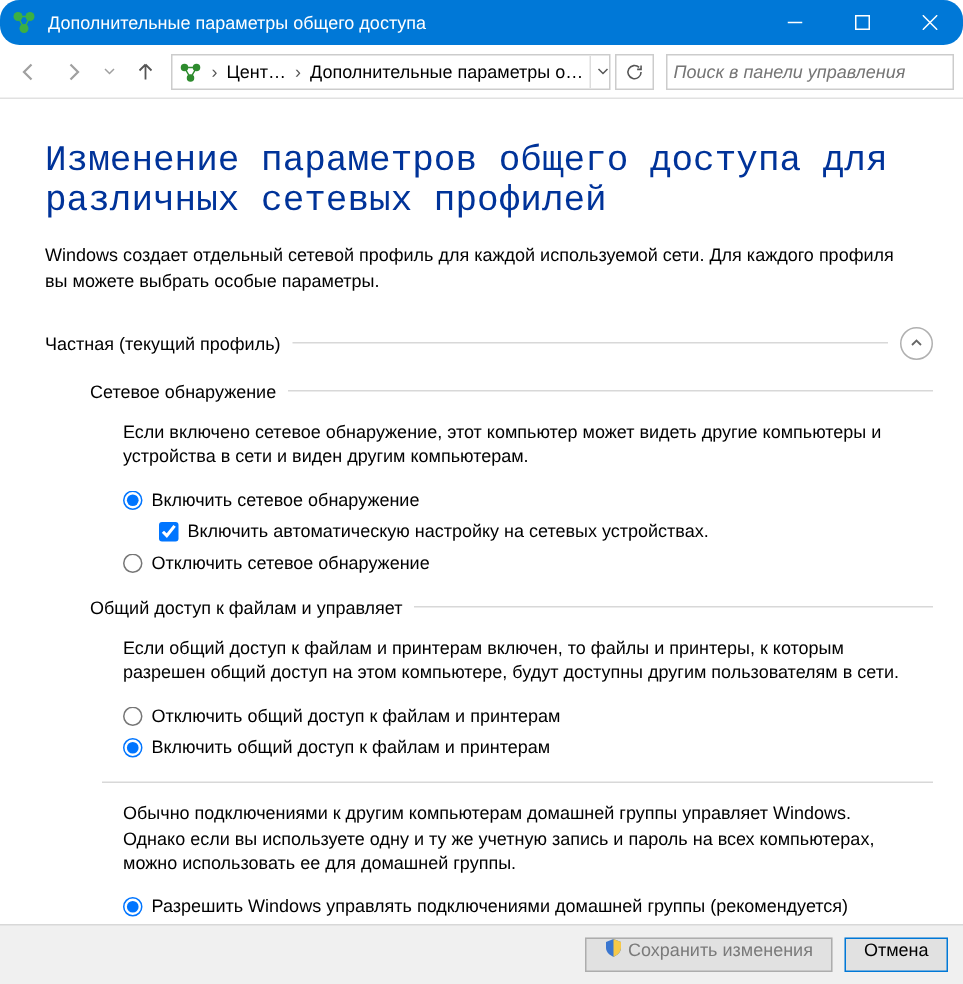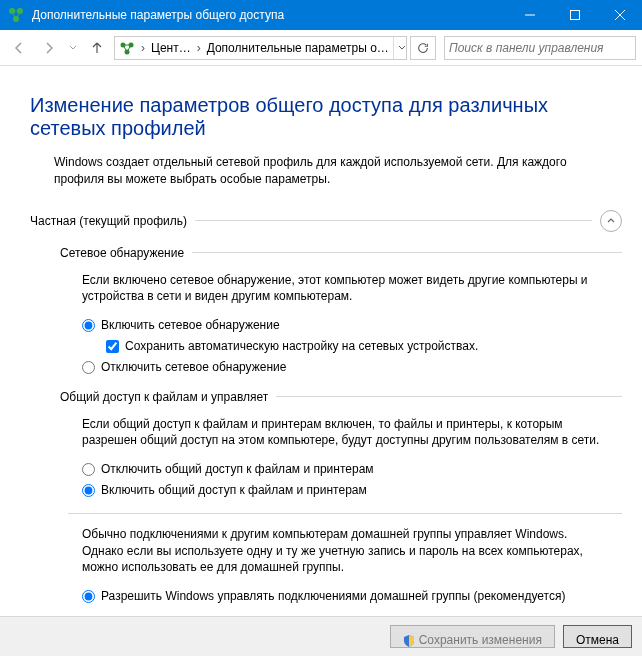--- a/index.html
+++ b/index.html
@@ -20,6 +20,7 @@
     display: flex;
     align-items: center;
     padding-left: 8px;
+    border-radius: 13px;
   }
   .titlebar .app-icon {
     width: 16px; height: 16px;

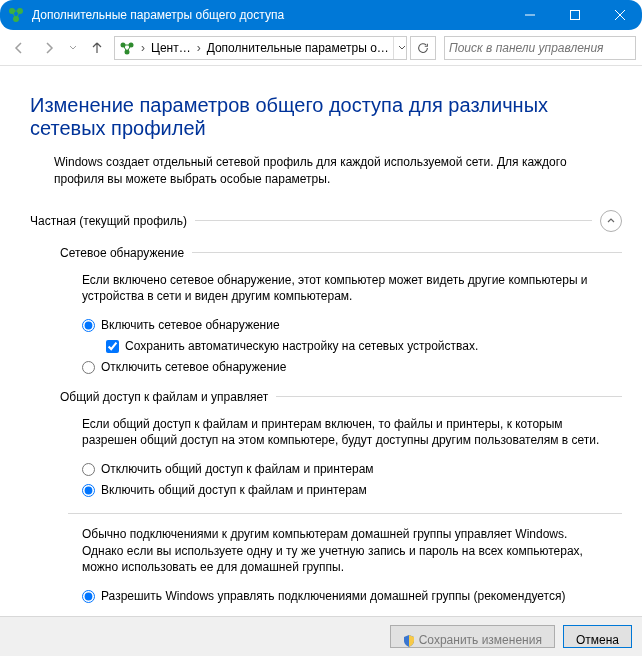--- a/index.html
+++ b/index.html
@@ -86,8 +86,9 @@
   h1 {
     color:#003399;
     font-weight:400;
-    font-size:20px;
+    font-size:24px;
     margin-bottom:14px;
+    font-family:Liberation Mono, monospace;
   }
   .desc {
     font-size:12px;

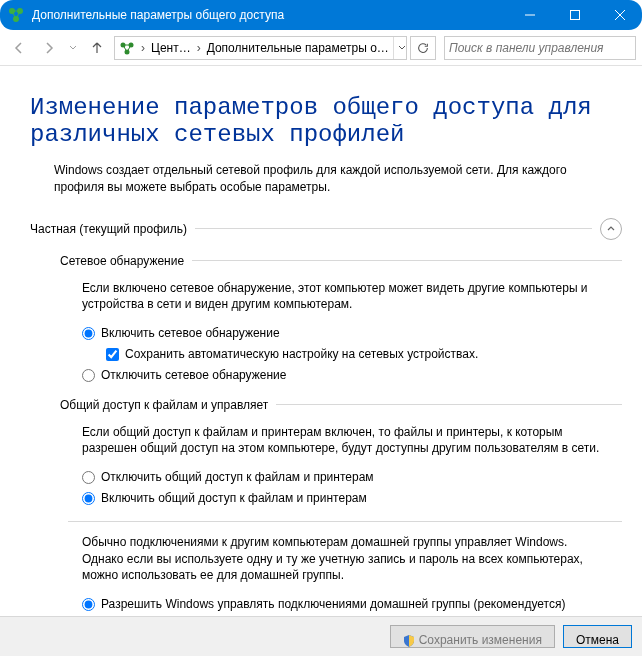--- a/index.html
+++ b/index.html
@@ -96,7 +96,6 @@
     margin-bottom:22px;
     line-height:1.4;
     padding-right:10px;
-    margin-left:24px;
   }
   .profile {
     display:flex;

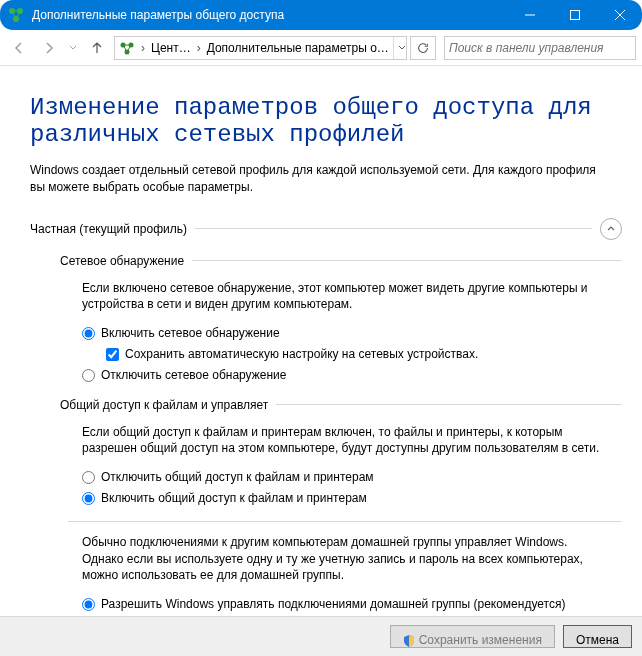--- a/index.html
+++ b/index.html
@@ -270,7 +270,7 @@
       </label>
       <label class="opt sub-opt">
         <input type="checkbox" checked="" style="">
-        <span>Сохранить автоматическую настройку на сетевых устройствах.</span>
+        <span>Включить автоматическую настройку на сетевых устройствах.</span>
       </label>
       <label class="opt">
         <input type="radio" name="disc" style="">

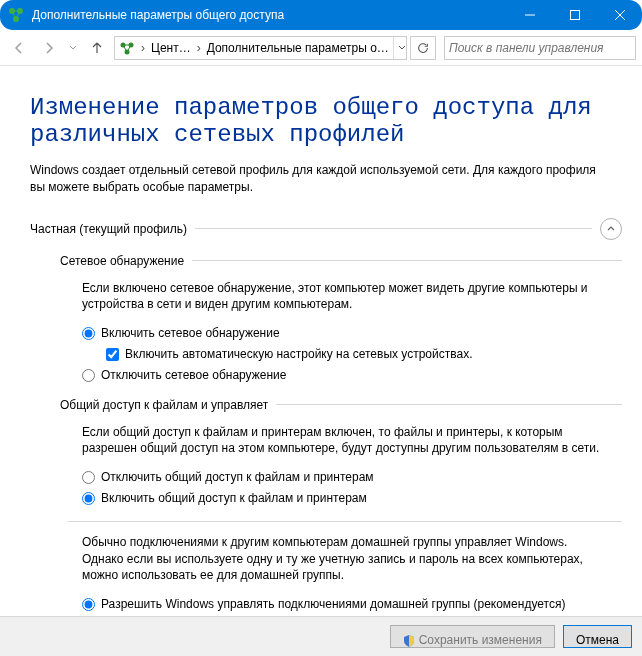--- a/index.html
+++ b/index.html
@@ -151,7 +151,7 @@
     font-family:inherit;
     background:#e1e1e1;
     border:1px solid #adadad;
-    display:flex;align-items:flex-end;gap:4px;
+    display:flex;align-items:flex-start;gap:4px;
   }
   .btn.primary-outline {
     border:1px solid #0078d7;

